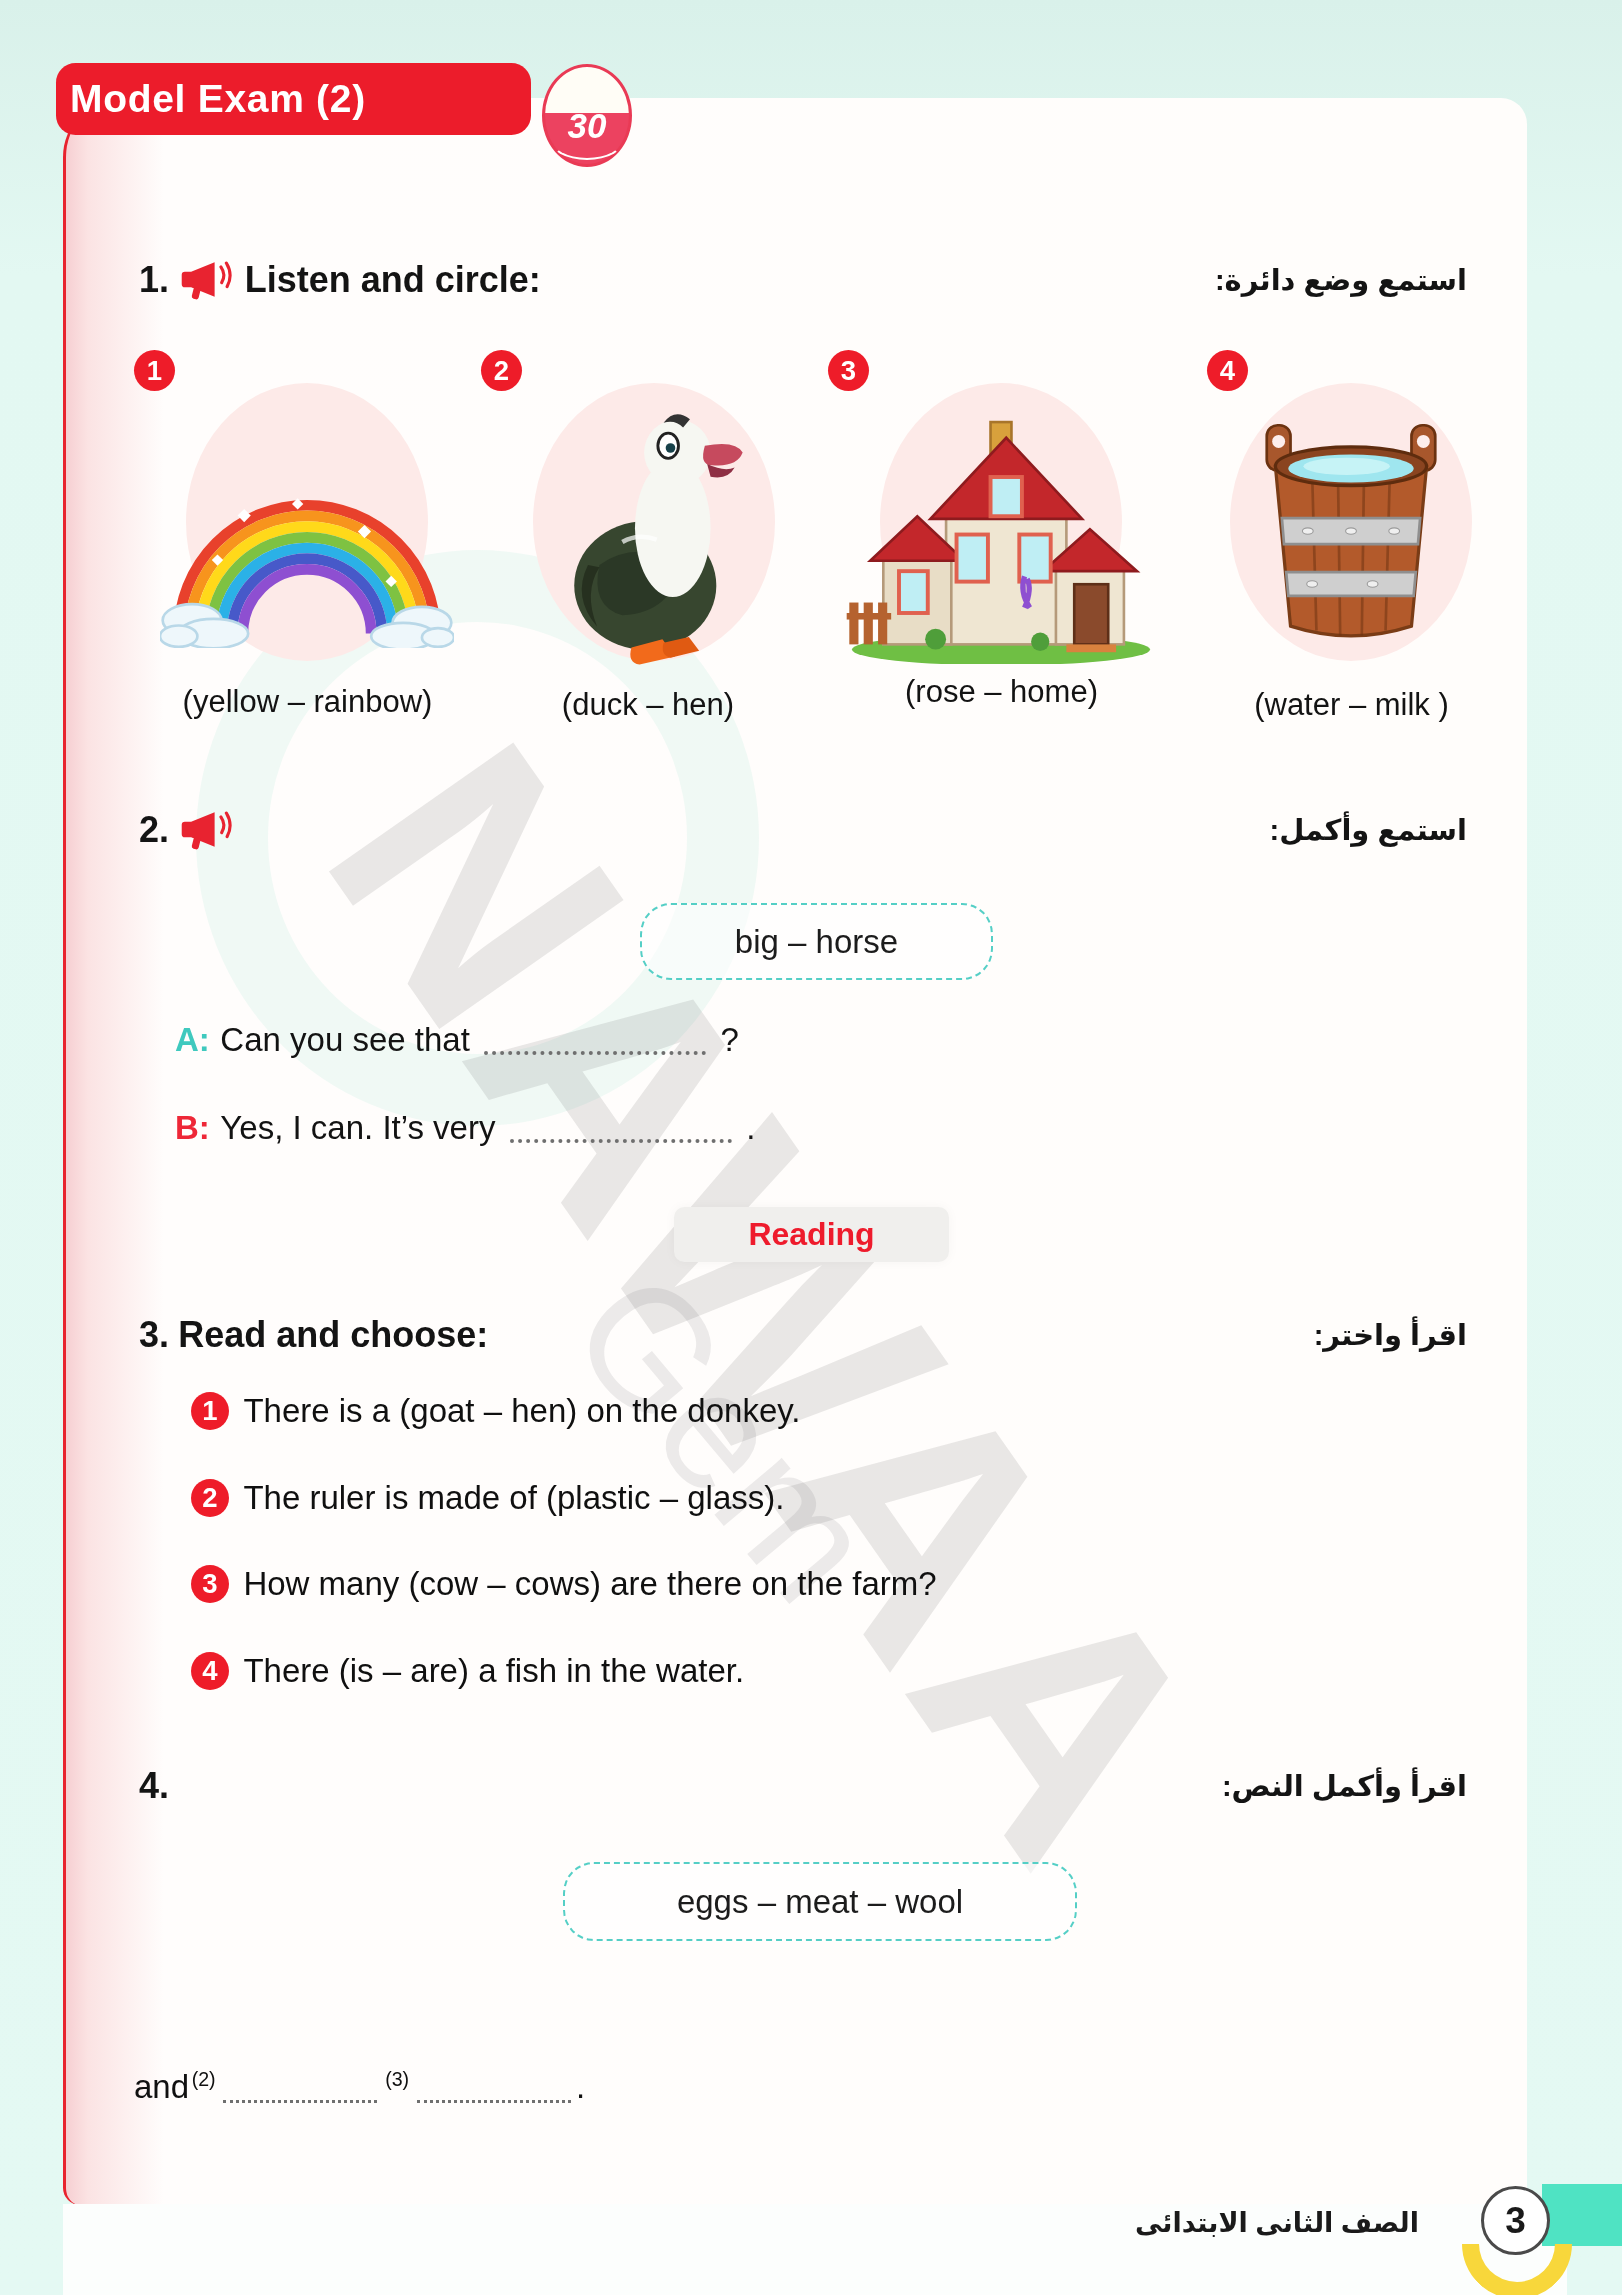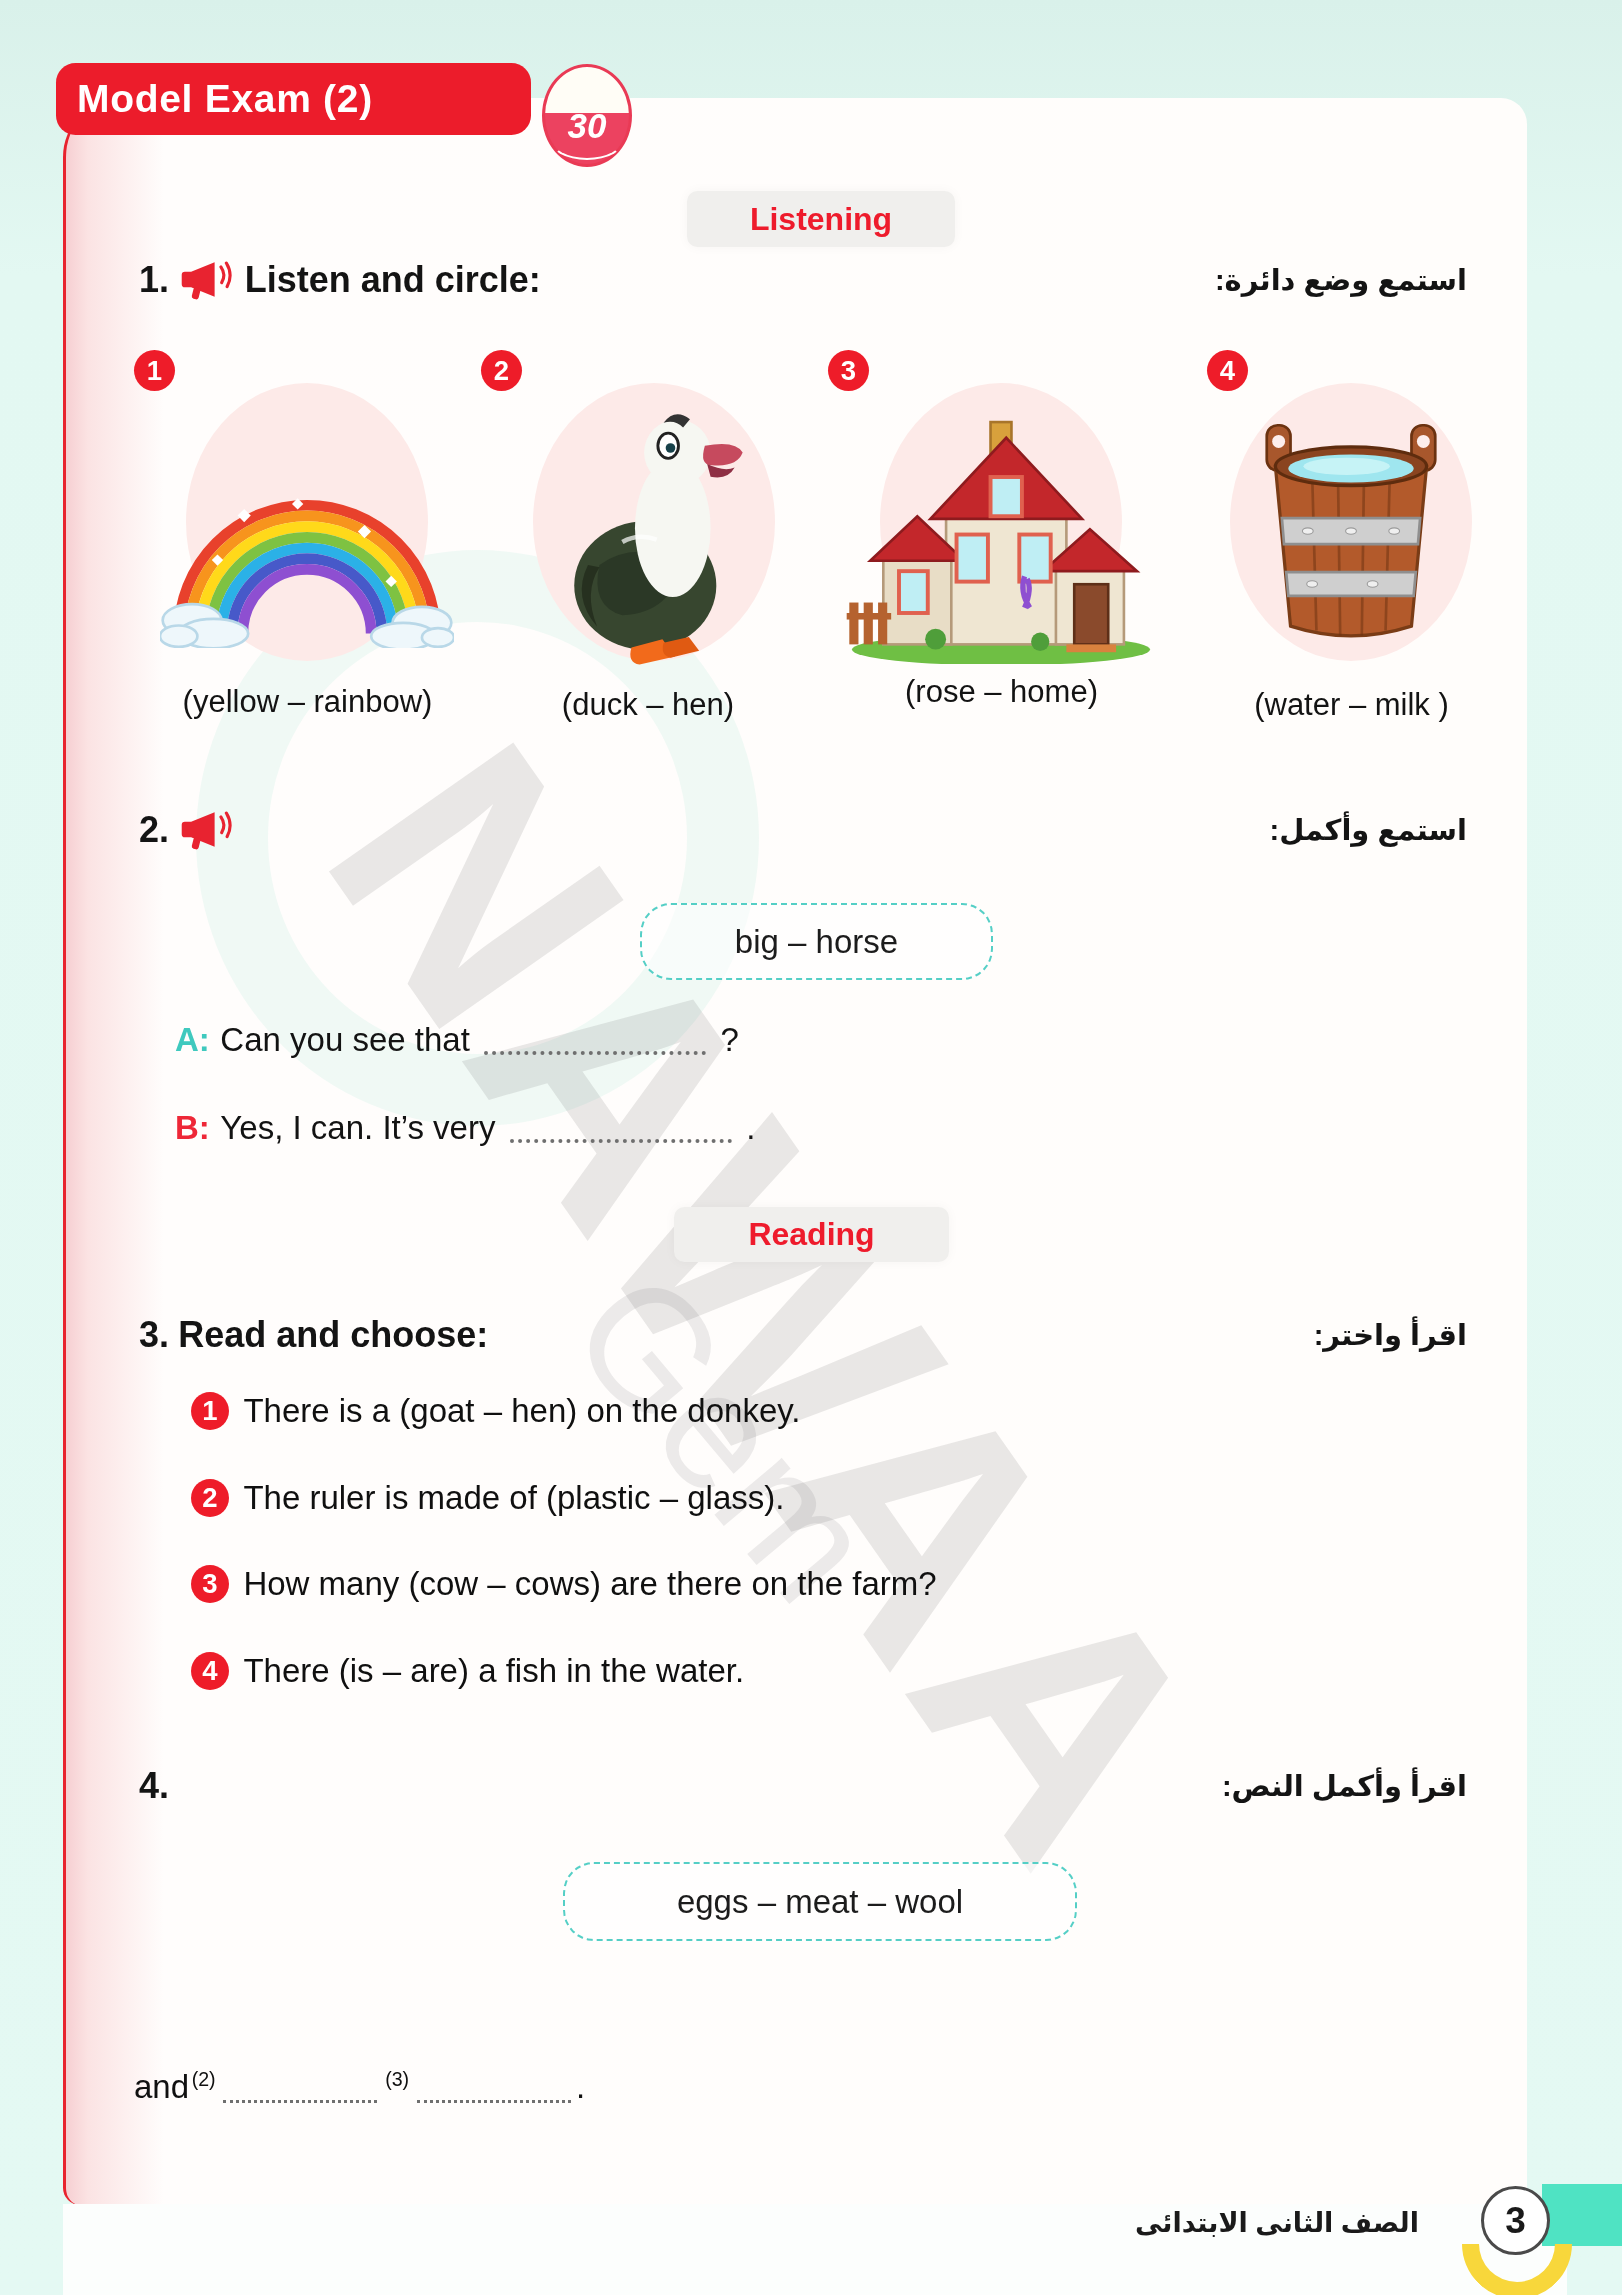--- a/index.html
+++ b/index.html
@@ -16,7 +16,7 @@
   
   #tab{position:absolute;left:56px;top:63px;width:475px;height:72px;background:#ec1c2b;border-radius:19.6px;
        display:flex;align-items:center;z-index:3;}
-  #tab span{color:#fff;font-weight:bold;font-size:39px;padding-left:21px;letter-spacing:0.7px;}
+  #tab span{color:#fff;font-weight:bold;font-size:39px;padding-left:14px;letter-spacing:0.7px;}
   #badge{position:absolute;left:542px;top:64px;width:84px;height:97px;border-radius:50%;
          border:3.3px solid #e93a55;background:linear-gradient(180deg,#fffdf6 47%,#ec4260 47%);z-index:3;}
   #badge .inner-arc{position:absolute;left:3.9px;right:3.9px;bottom:3.9px;height:39px;border:2.6px solid transparent;border-bottom-color:#fff;border-radius:50%;}

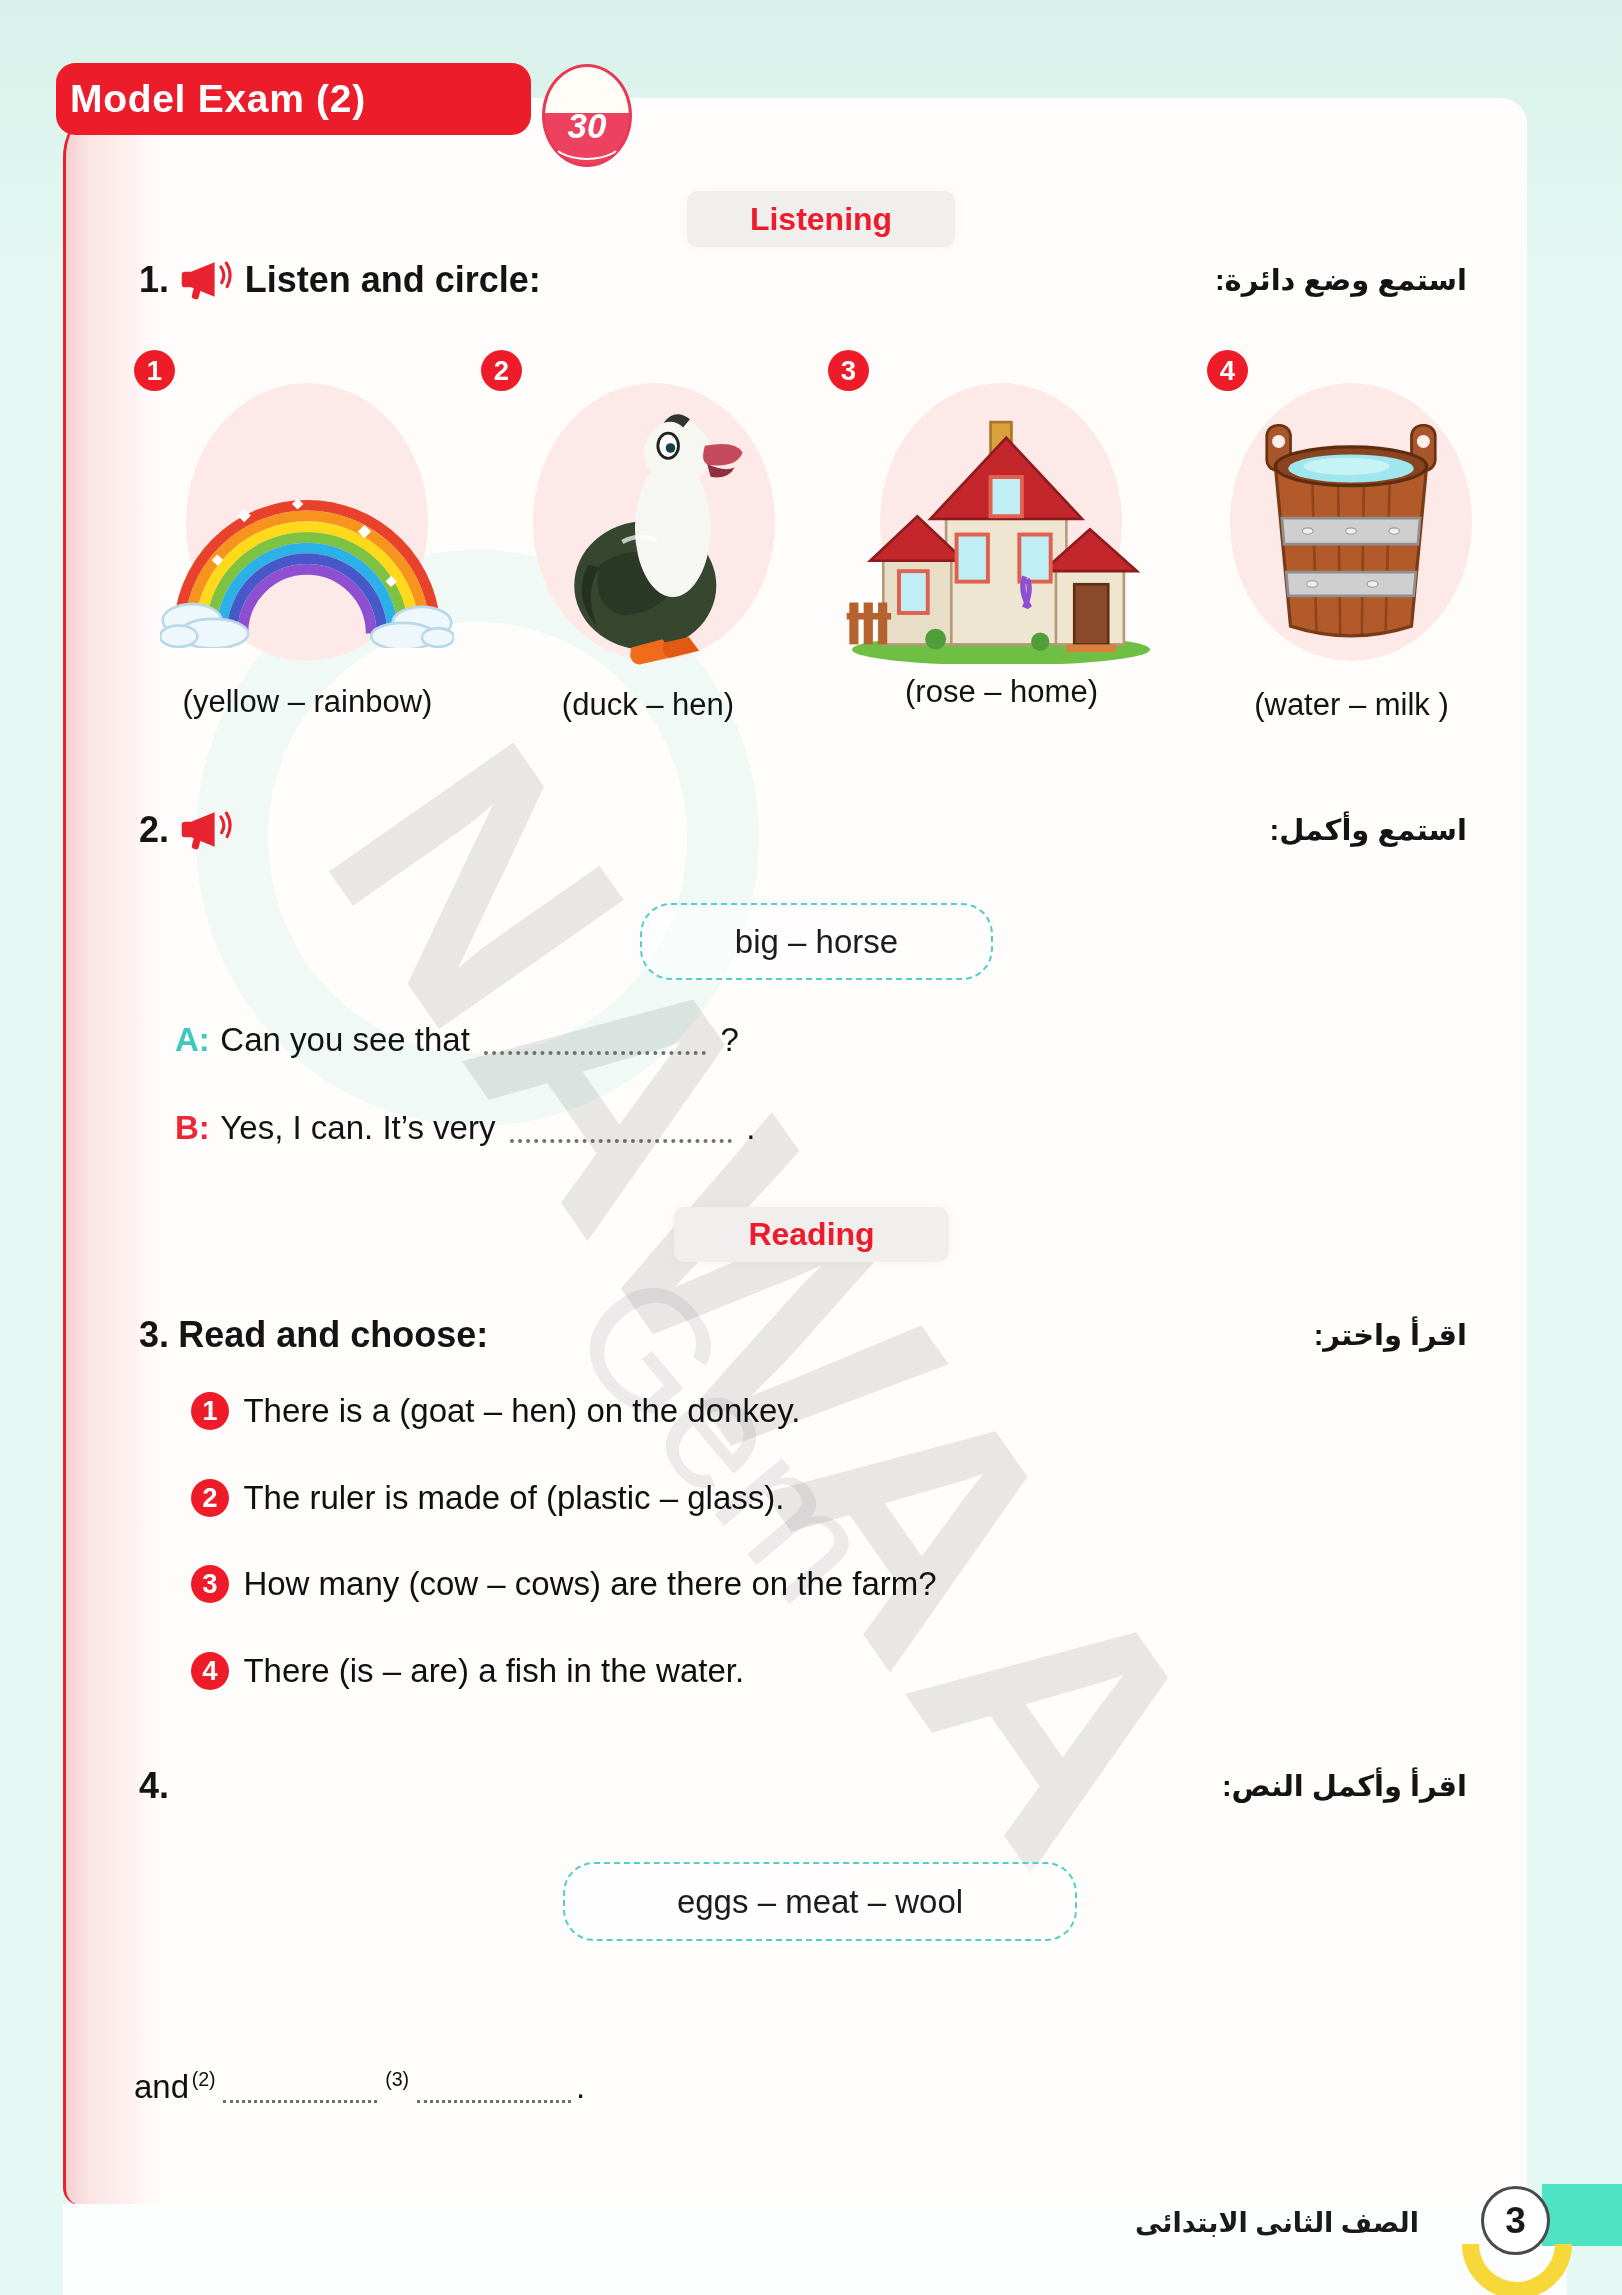--- a/index.html
+++ b/index.html
@@ -97,7 +97,6 @@
     <div class="score">30</div>
   </div>
 
-  <div class="chip" style="left:687px;top:191px;width:268px;height:56px;">Listening</div>
 
   <div class="sec-row" style="top:254px;height:52px;">
     <span class="sec-no">1.</span>

